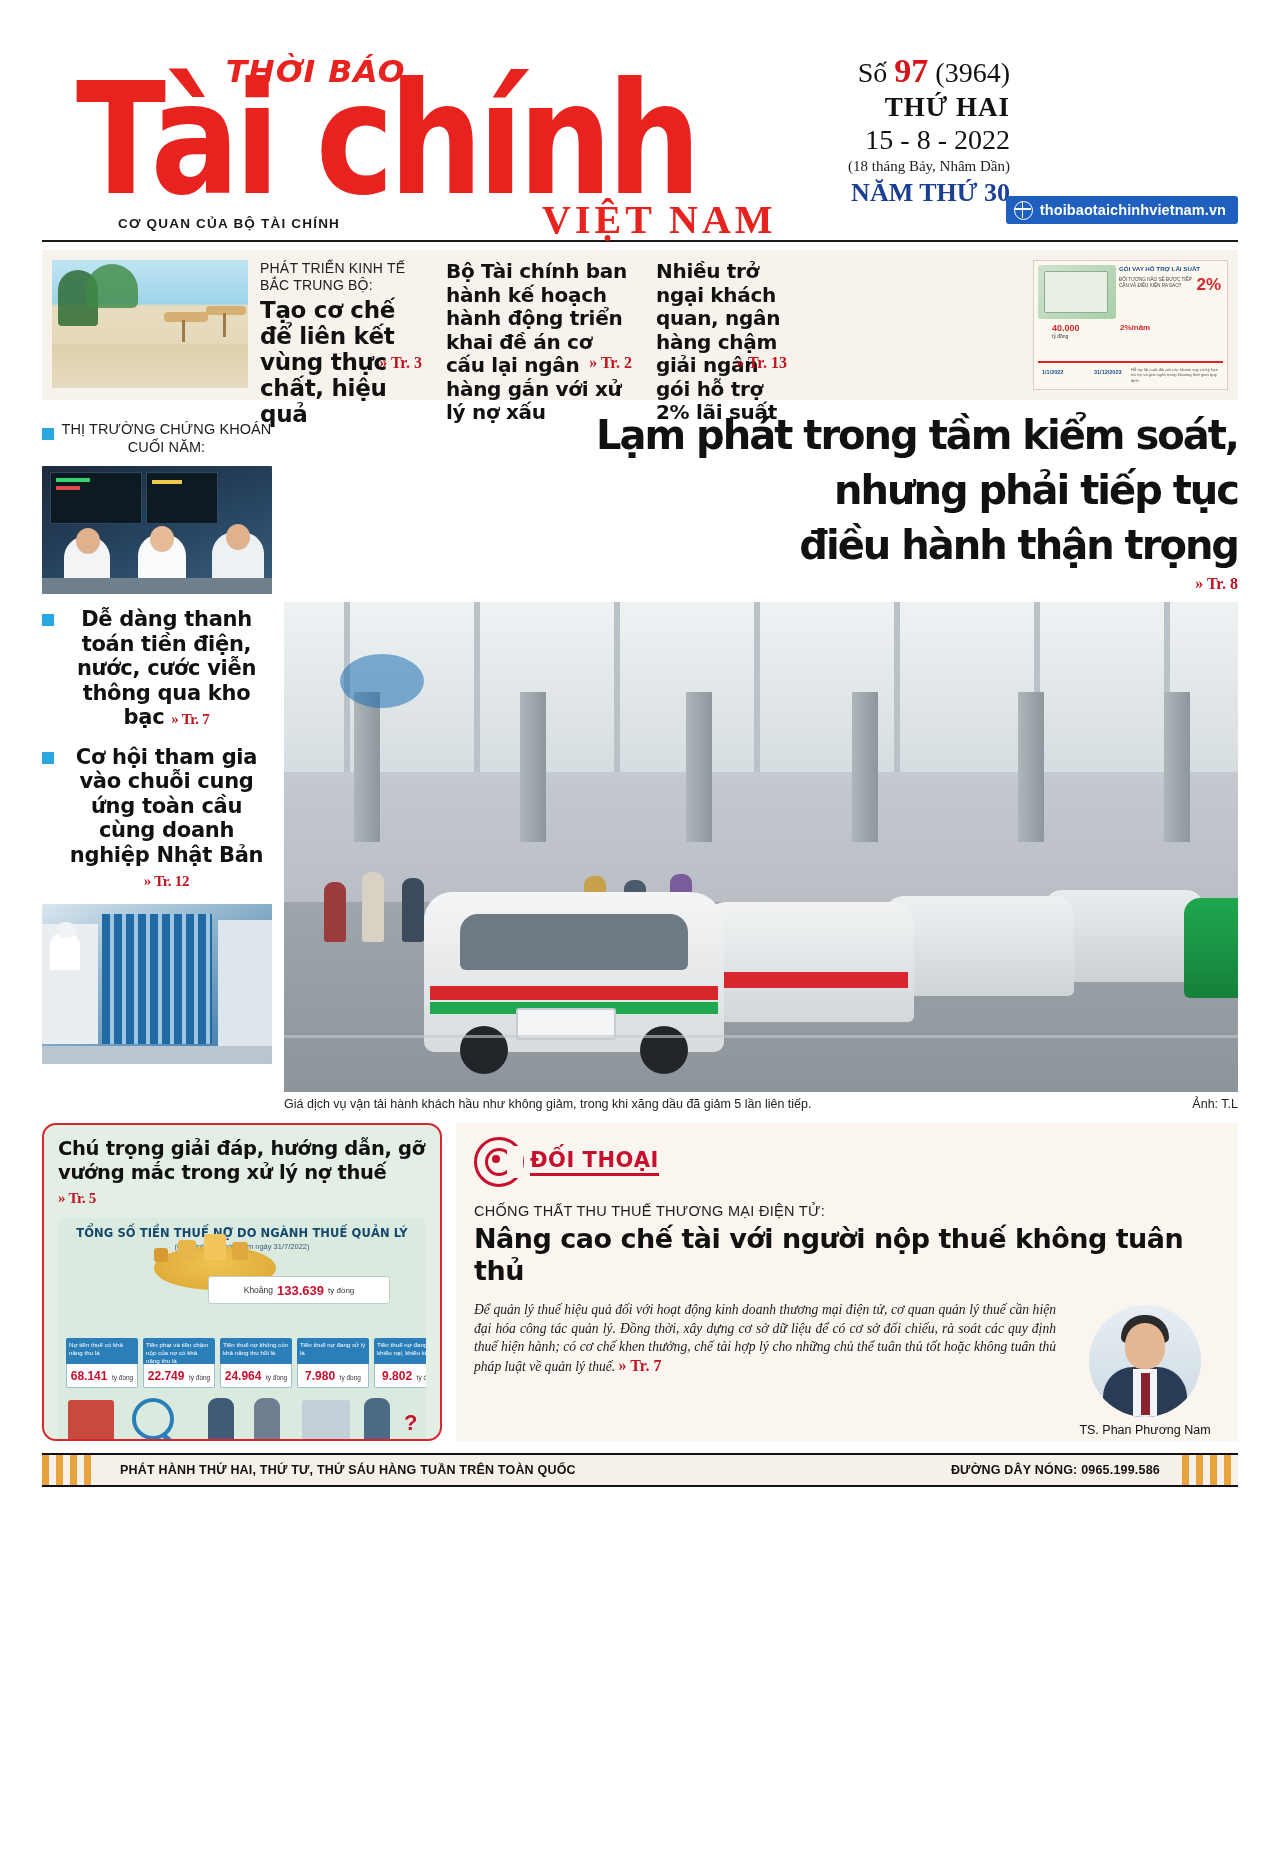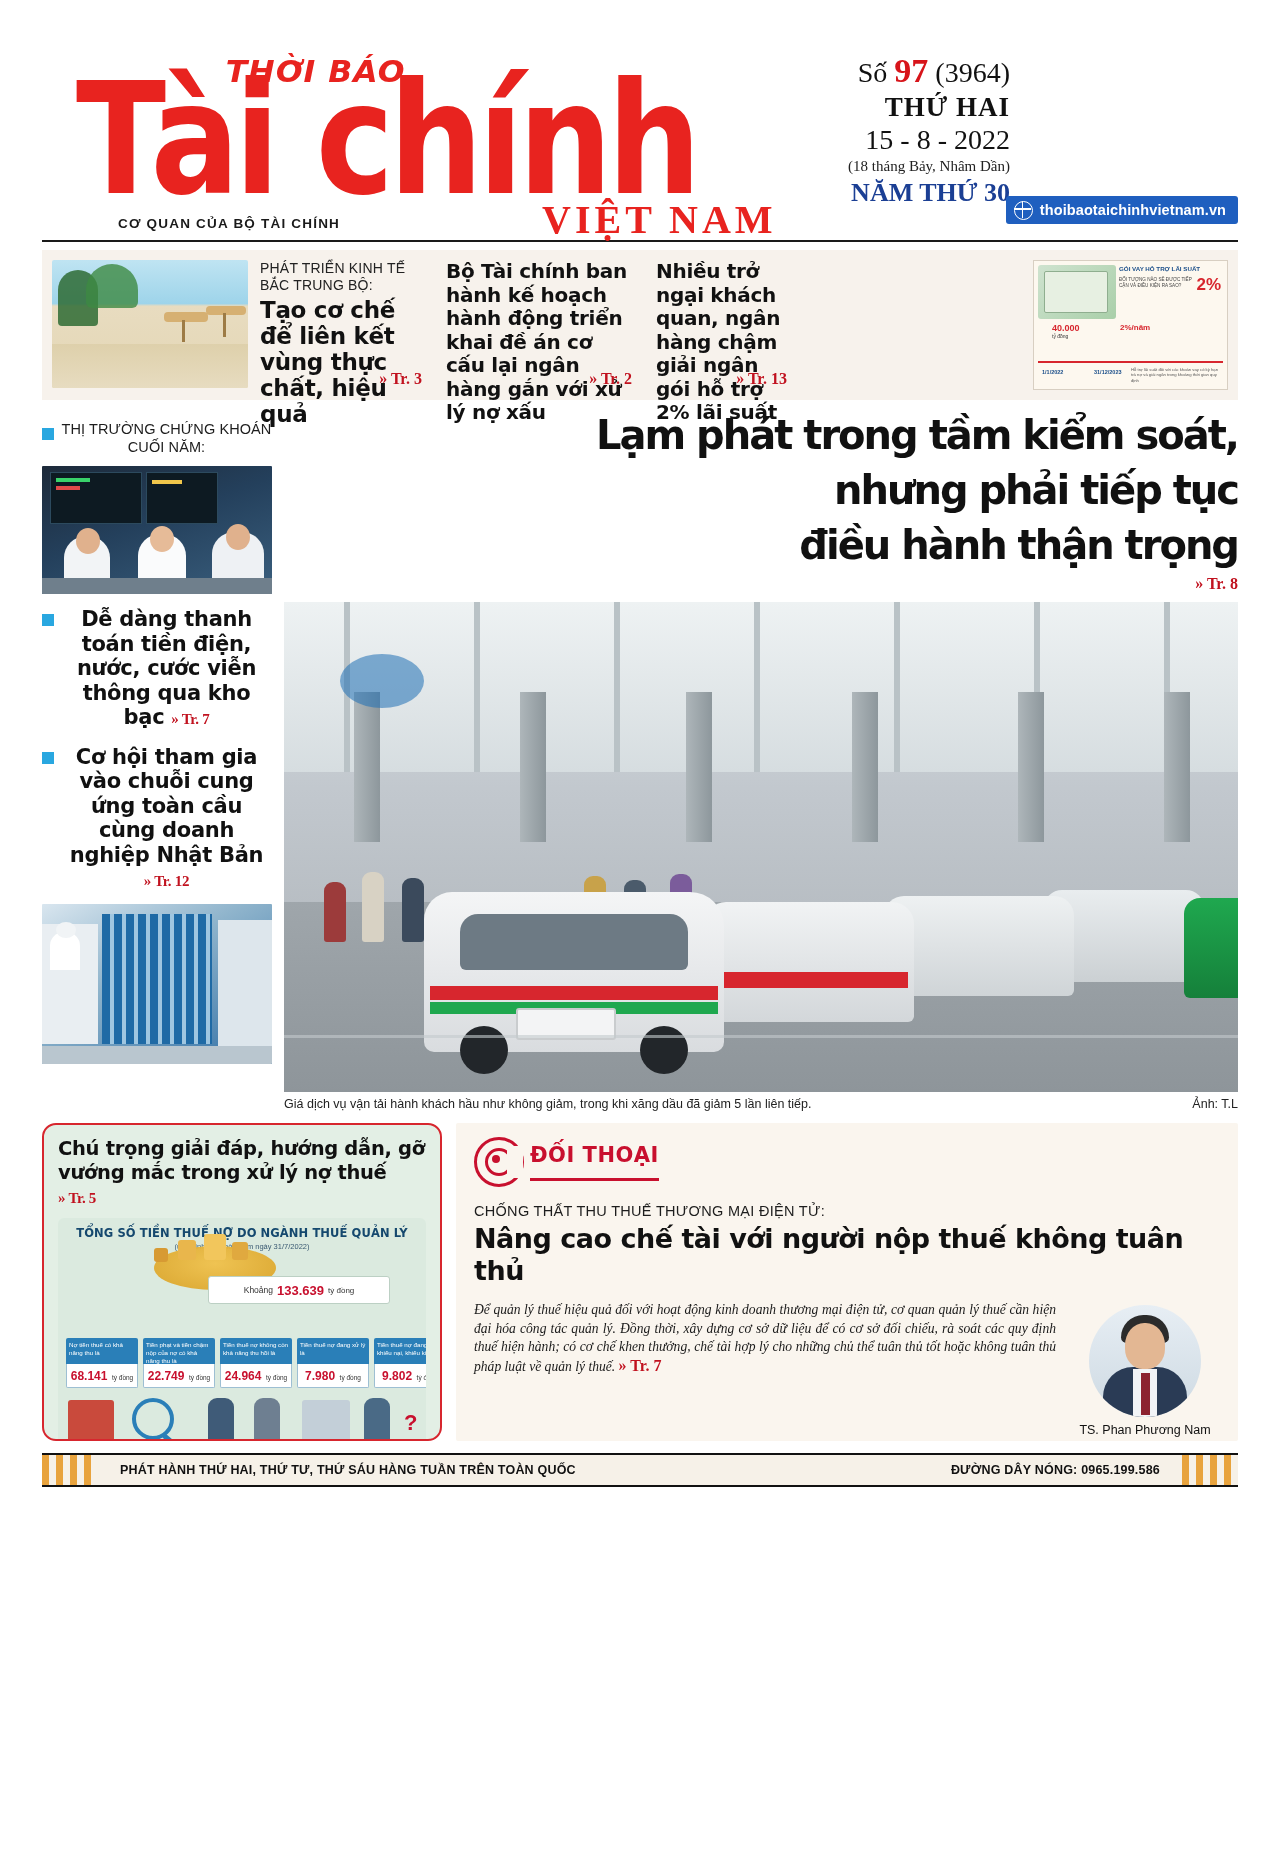--- a/index.html
+++ b/index.html
@@ -66,7 +66,7 @@
   
   .topstrip{
     margin:0 42px; background:#f7f2ec; display:flex; align-items:stretch;
-    padding:10px 10px 12px 10px; box-sizing:border-box; height:150px;
+    padding:10px 10px 28px 10px; box-sizing:border-box; height:150px;
   }
   .ts-photo{
     width:196px;height:128px;flex:none;border-radius:2px;overflow:hidden;position:relative;

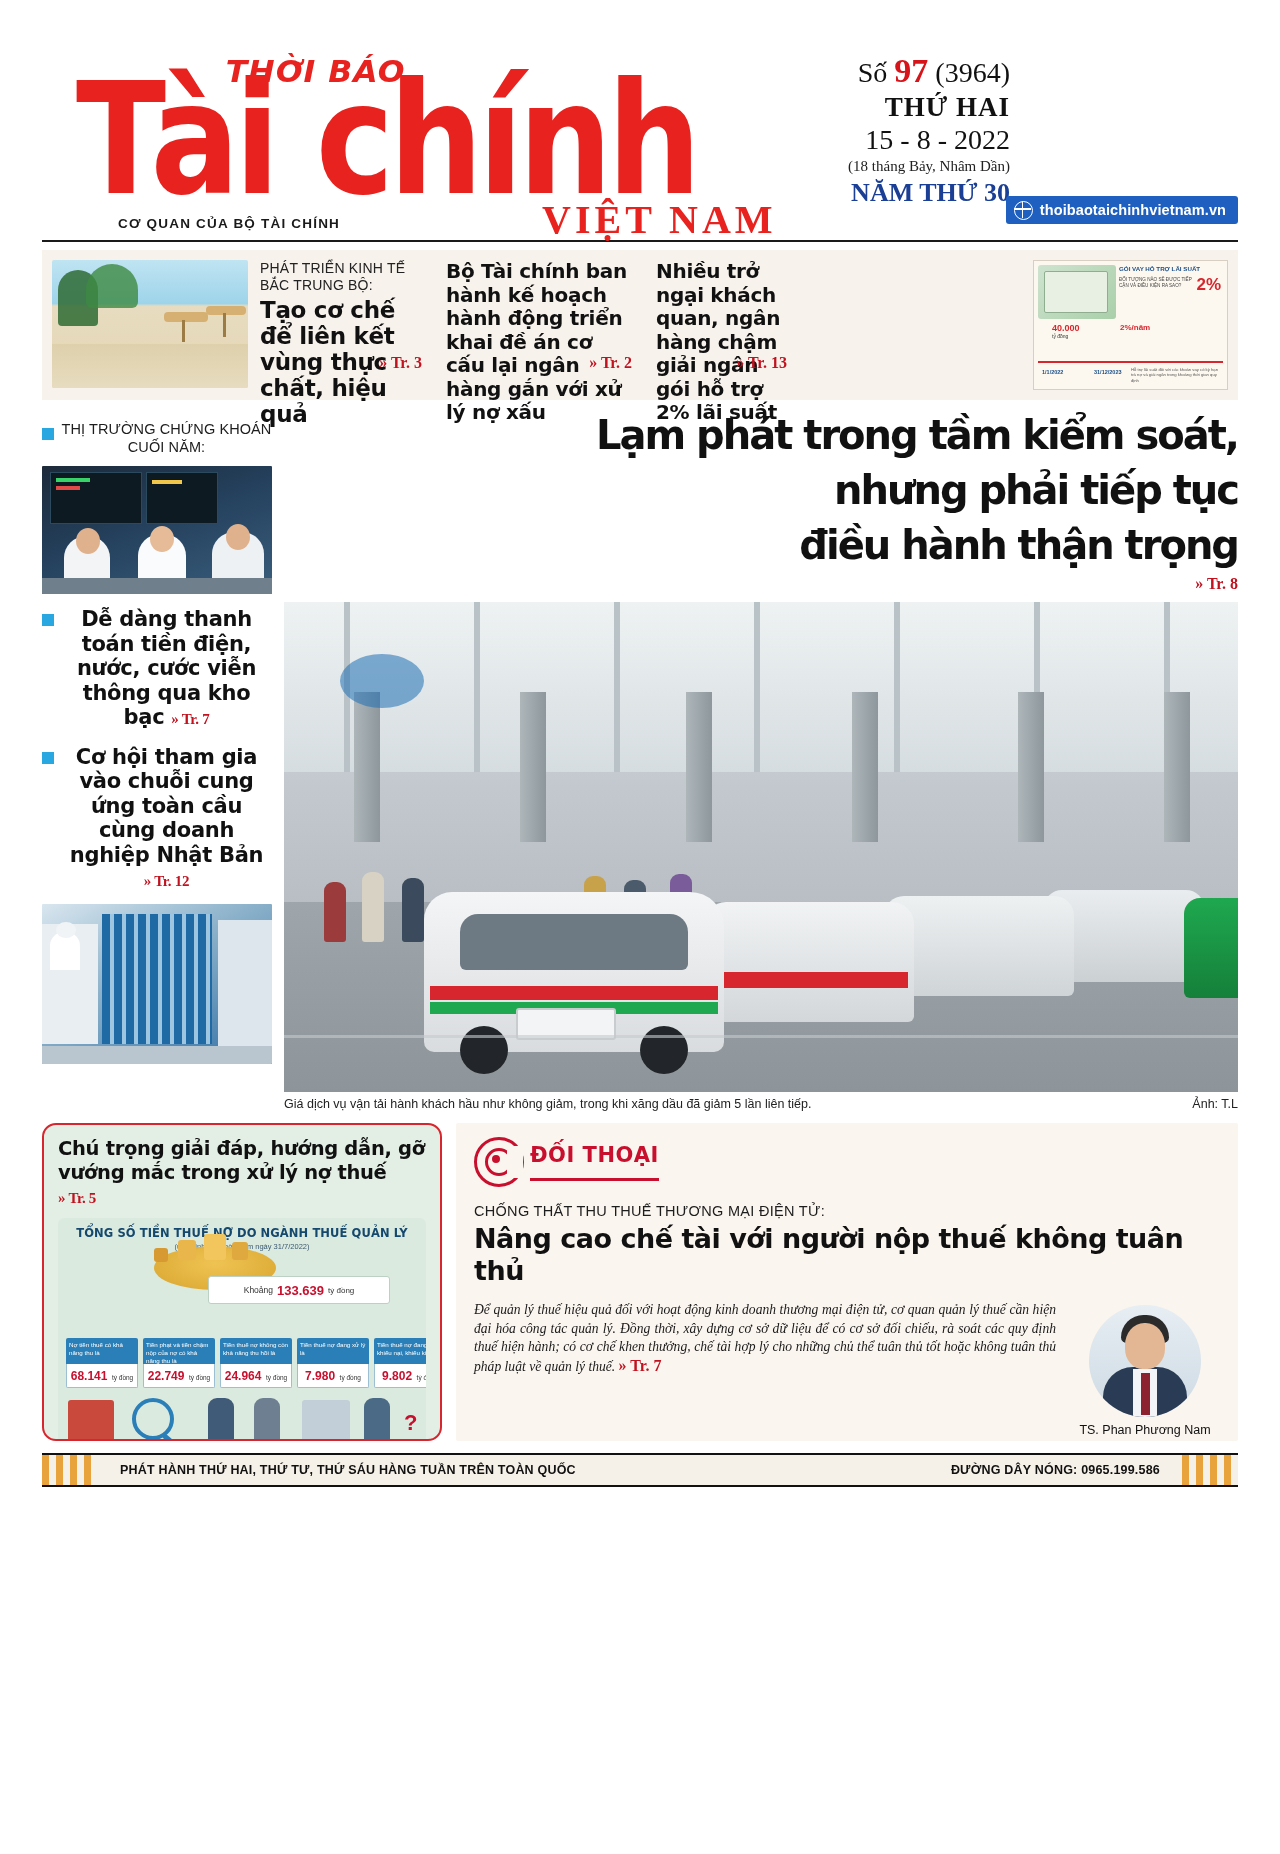--- a/index.html
+++ b/index.html
@@ -193,7 +193,7 @@
   .dt-mask{position:absolute;right:-2px;top:6px;width:16px;height:32px;background:#faf5ee;}
   .dt-word{
     font-family:"DejaVu Sans",sans-serif;font-weight:bold;font-size:21px;color:#c8102e;letter-spacing:.5px;
-    border-bottom:3px solid #c8102e;padding-bottom:11px;
+    border-bottom:3px solid #c8102e;padding-bottom:1px;
   }
   .dt-eyebrow{font-size:14.5px;letter-spacing:.3px;color:#1d1d1d;margin-top:16px;}
   .dt-head{

